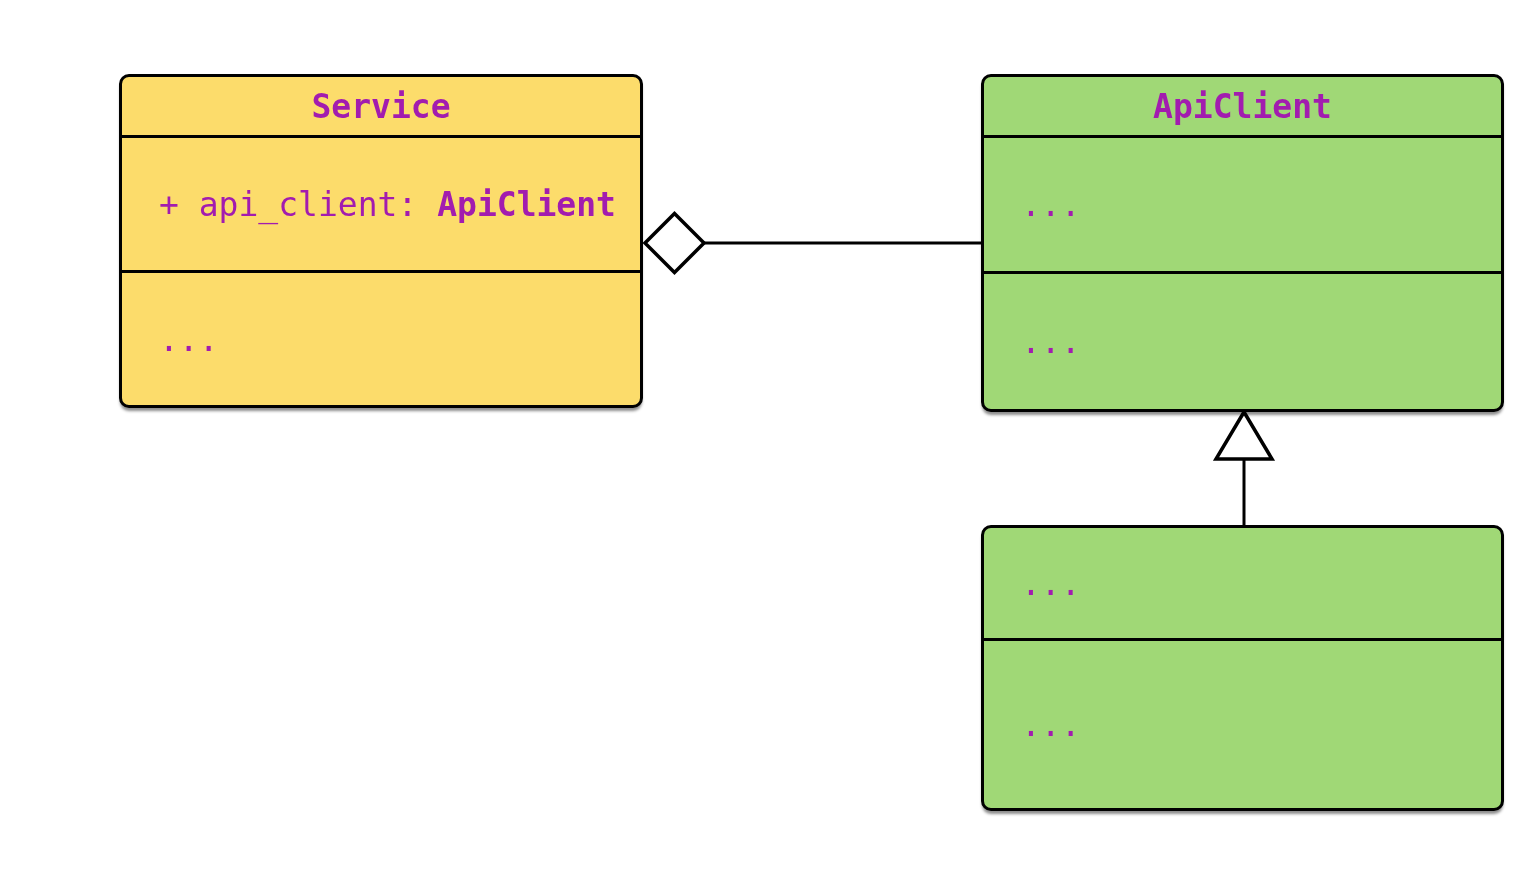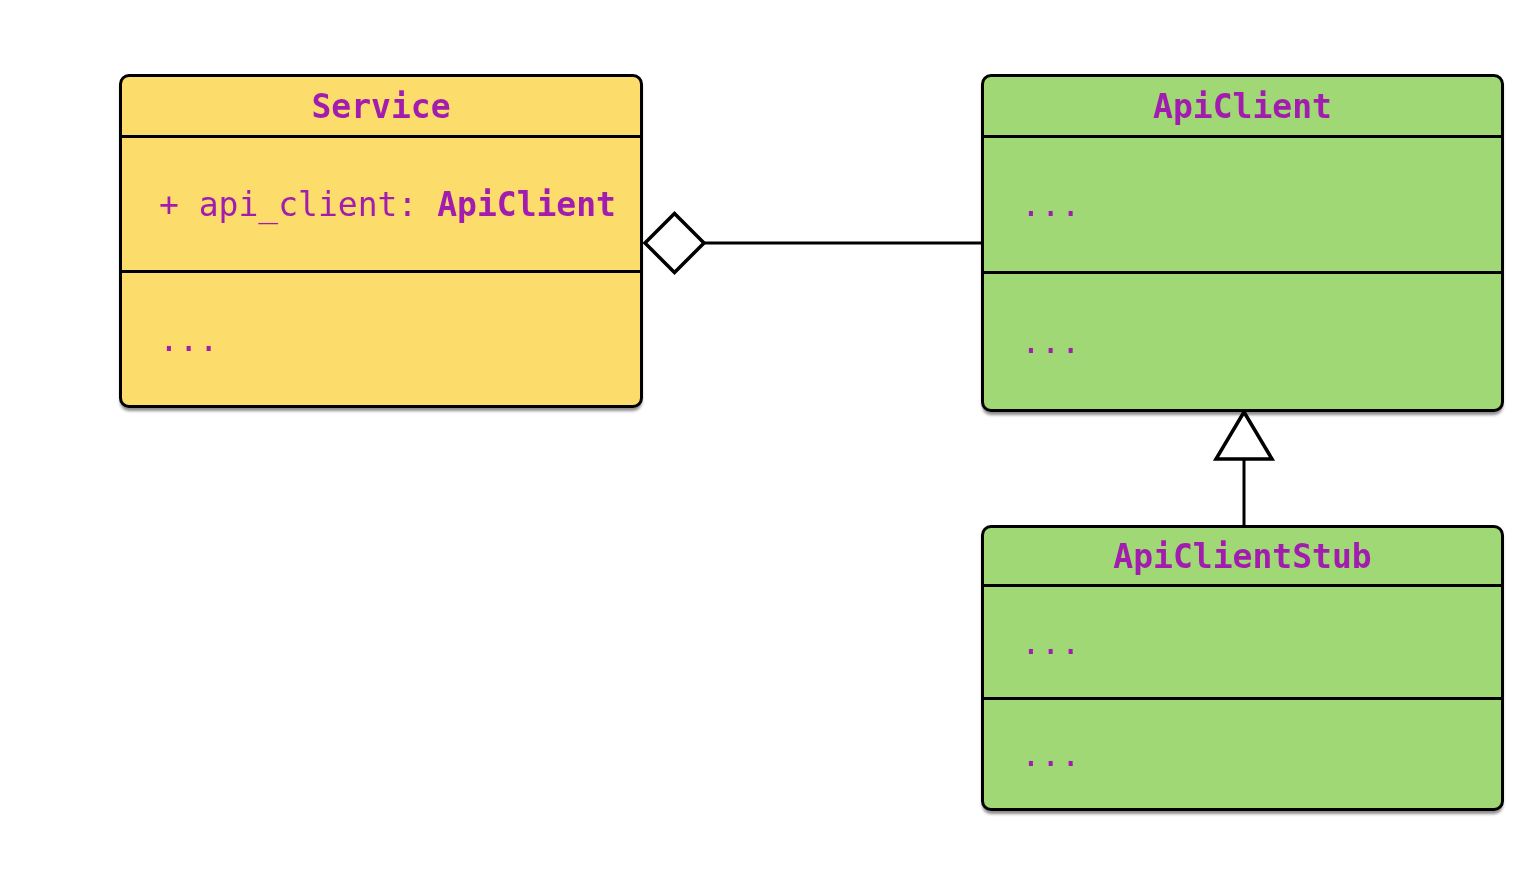--- a/index.html
+++ b/index.html
@@ -111,7 +111,6 @@
   </div>
 
   <div class="uml-class" id="class-apiclientstub" style="background-color: rgb(160, 216, 118);">
-    <div class="uml-title">ApiClientStub</div>
     <div class="uml-section attrs divider">...</div>
     <div class="uml-section methods">...</div>
   </div>

